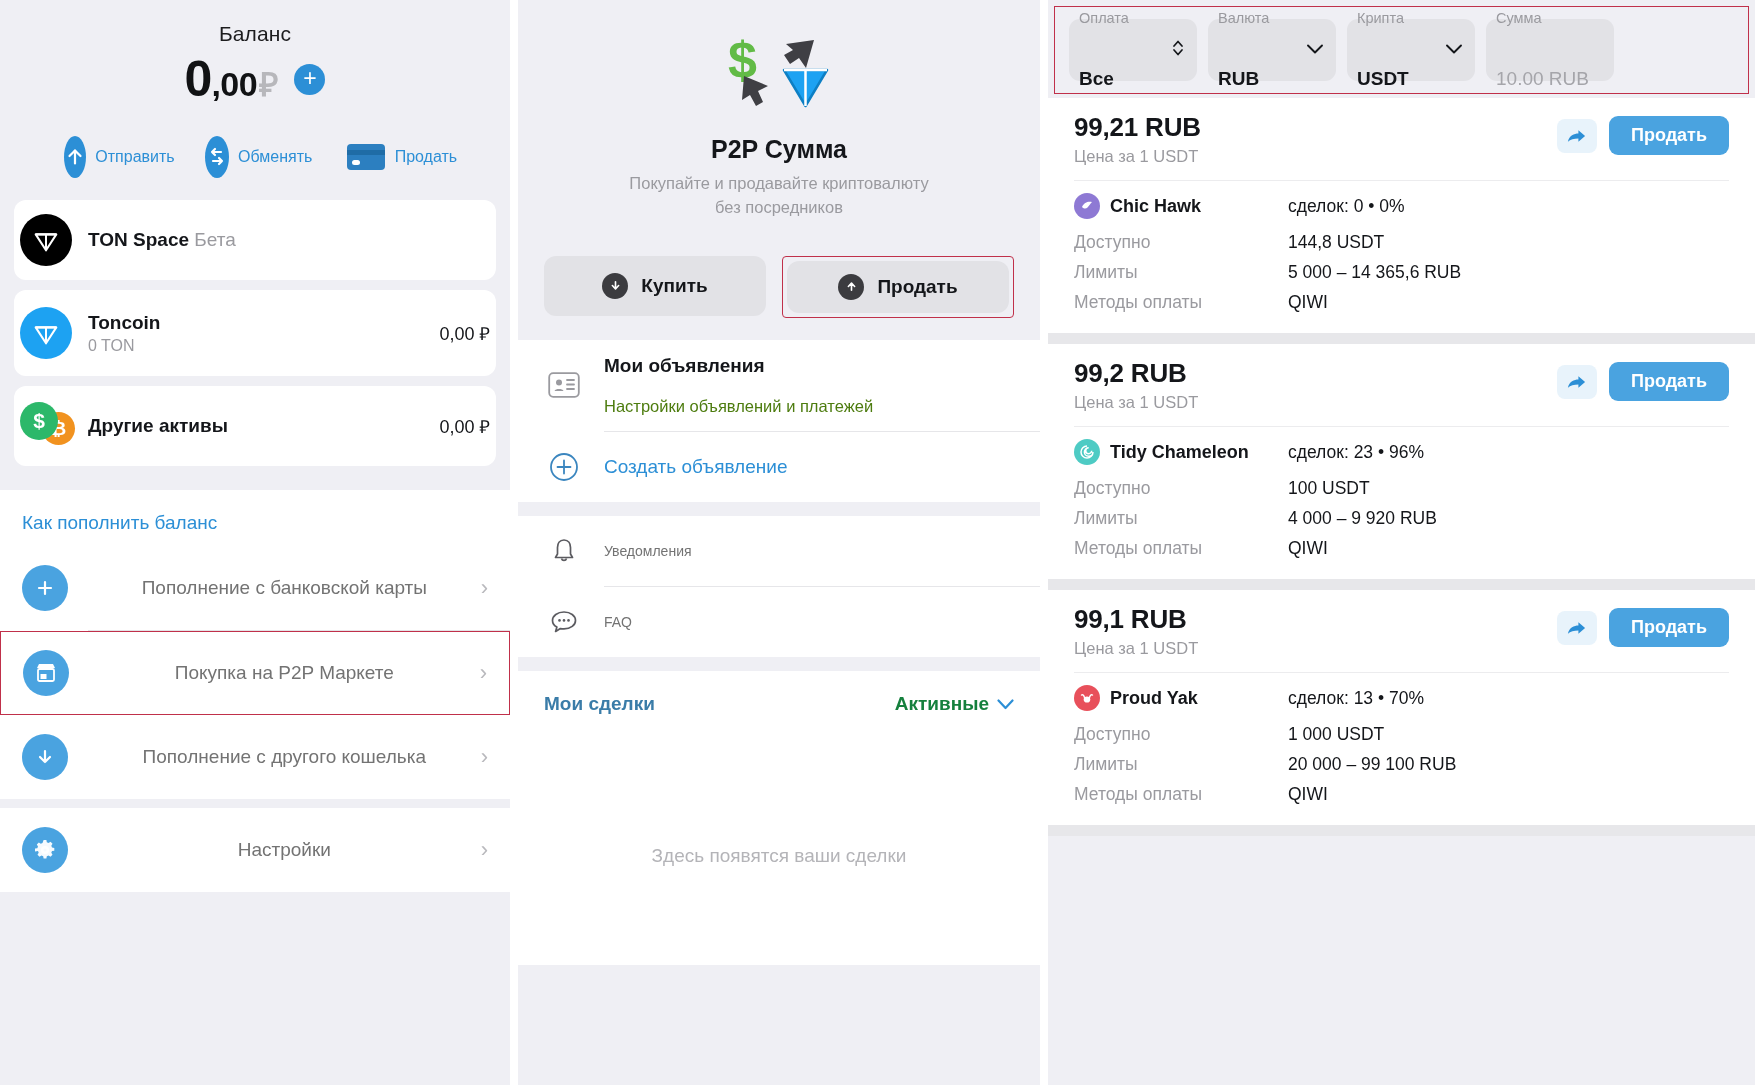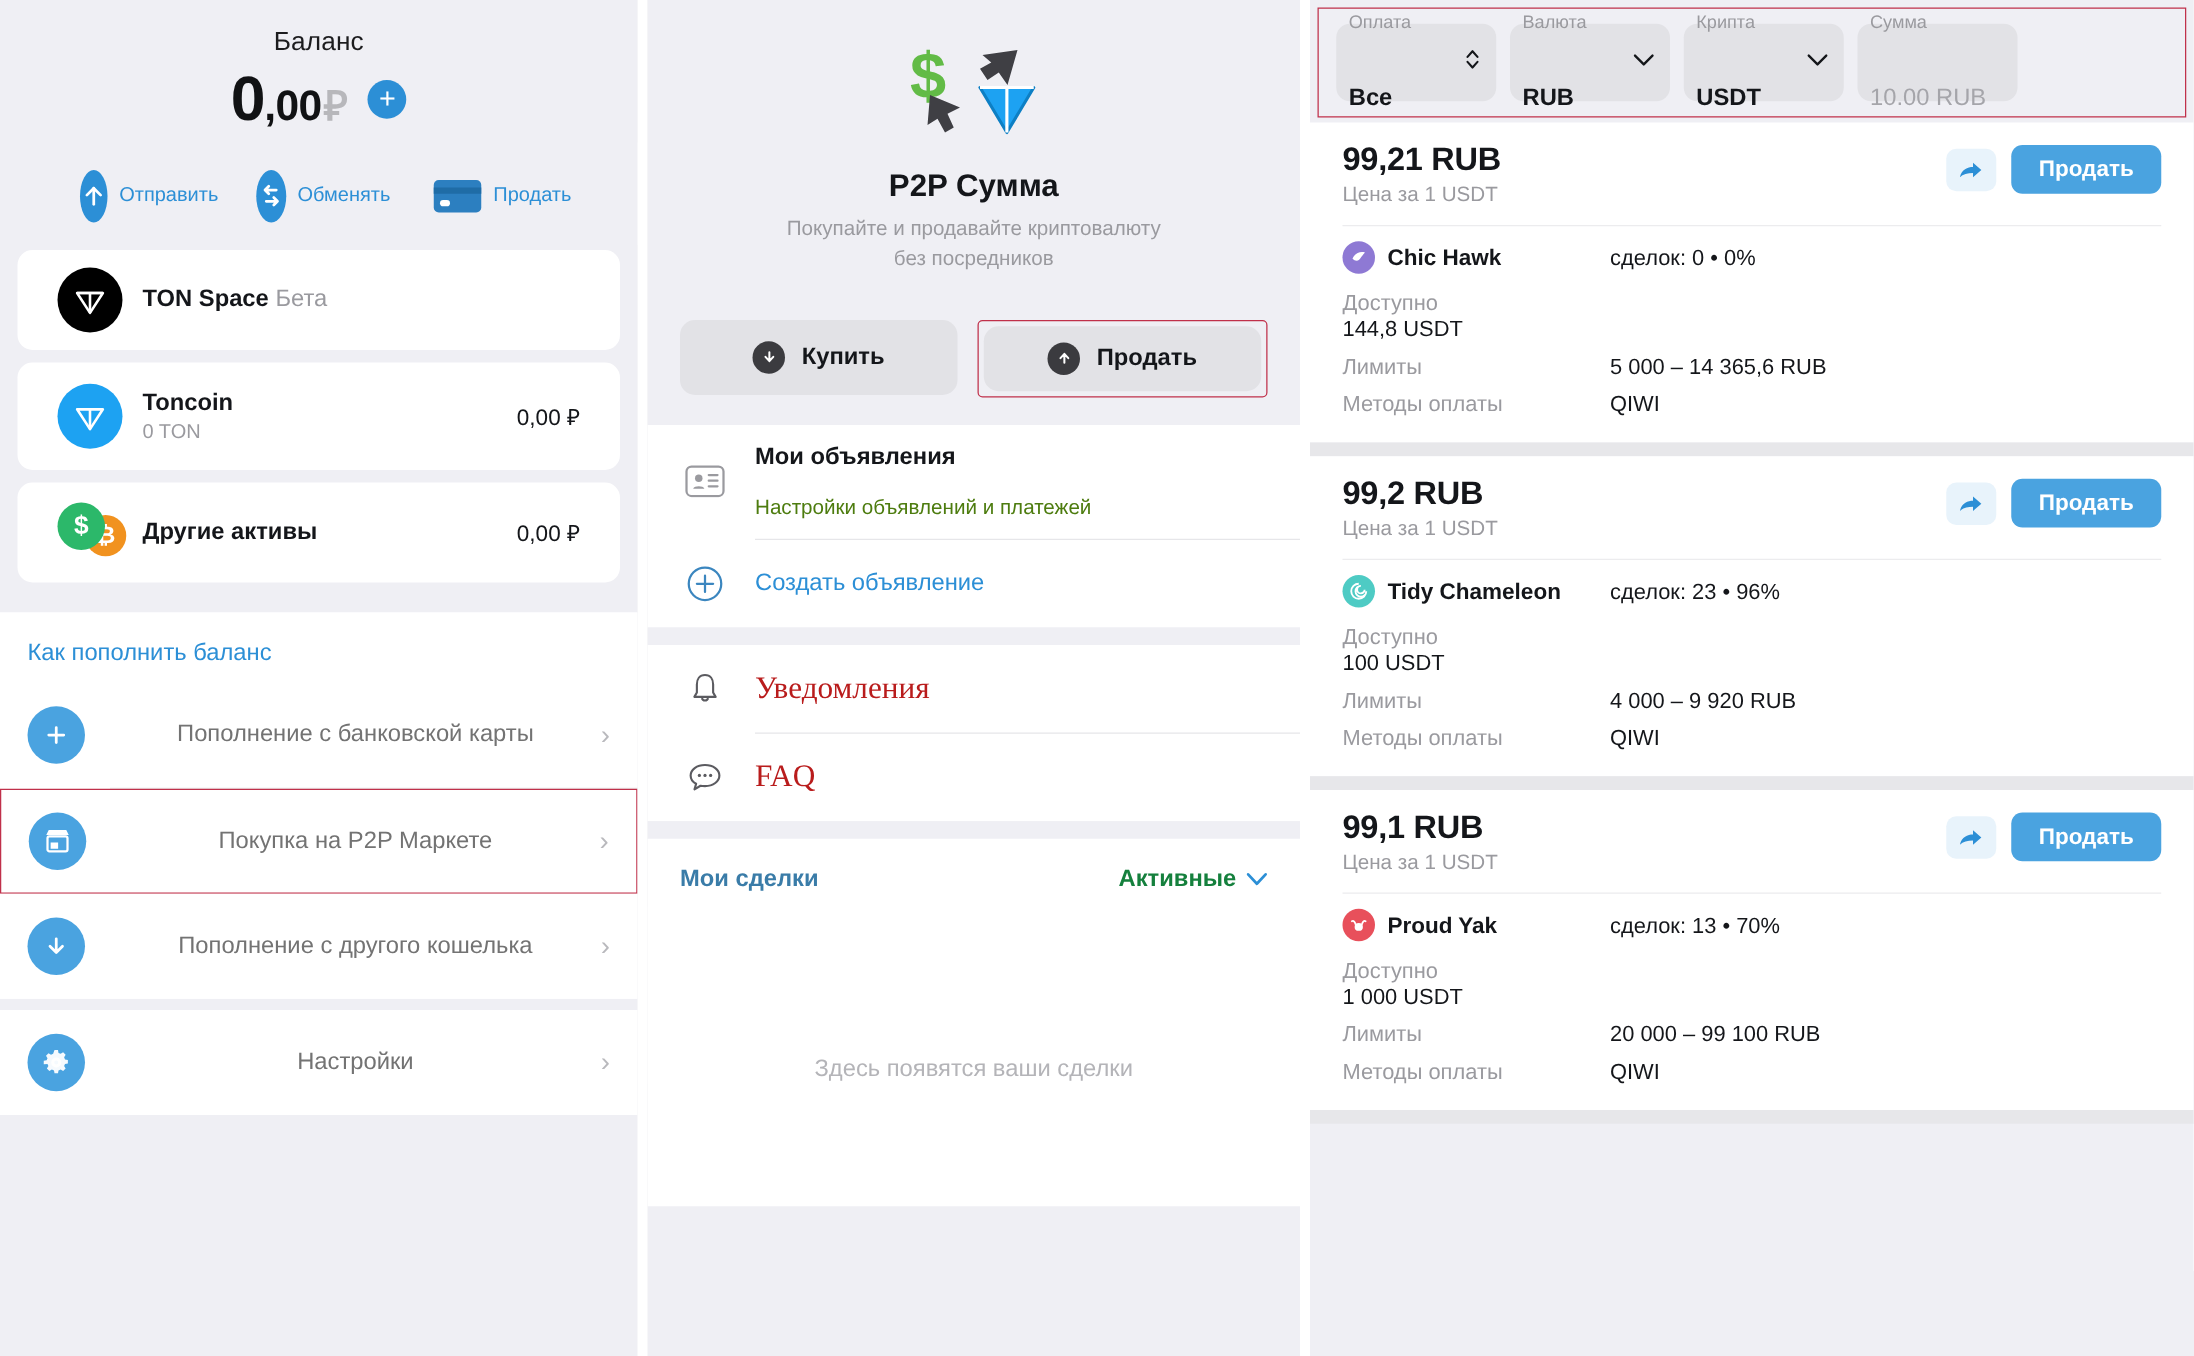--- a/index.html
+++ b/index.html
@@ -76,7 +76,7 @@
   .asset-list { padding: 4px 14px 14px 14px; background:#efeff4; }
   .asset-card {
     background:#fff; border-radius:12px; margin-bottom:10px;
-    display:flex; align-items:center; padding: 14px 32px;
+    display:flex; align-items:center; padding: 14px 6px;
     min-height: 70px;
   }
   .asset-card.tall { min-height: 86px; }

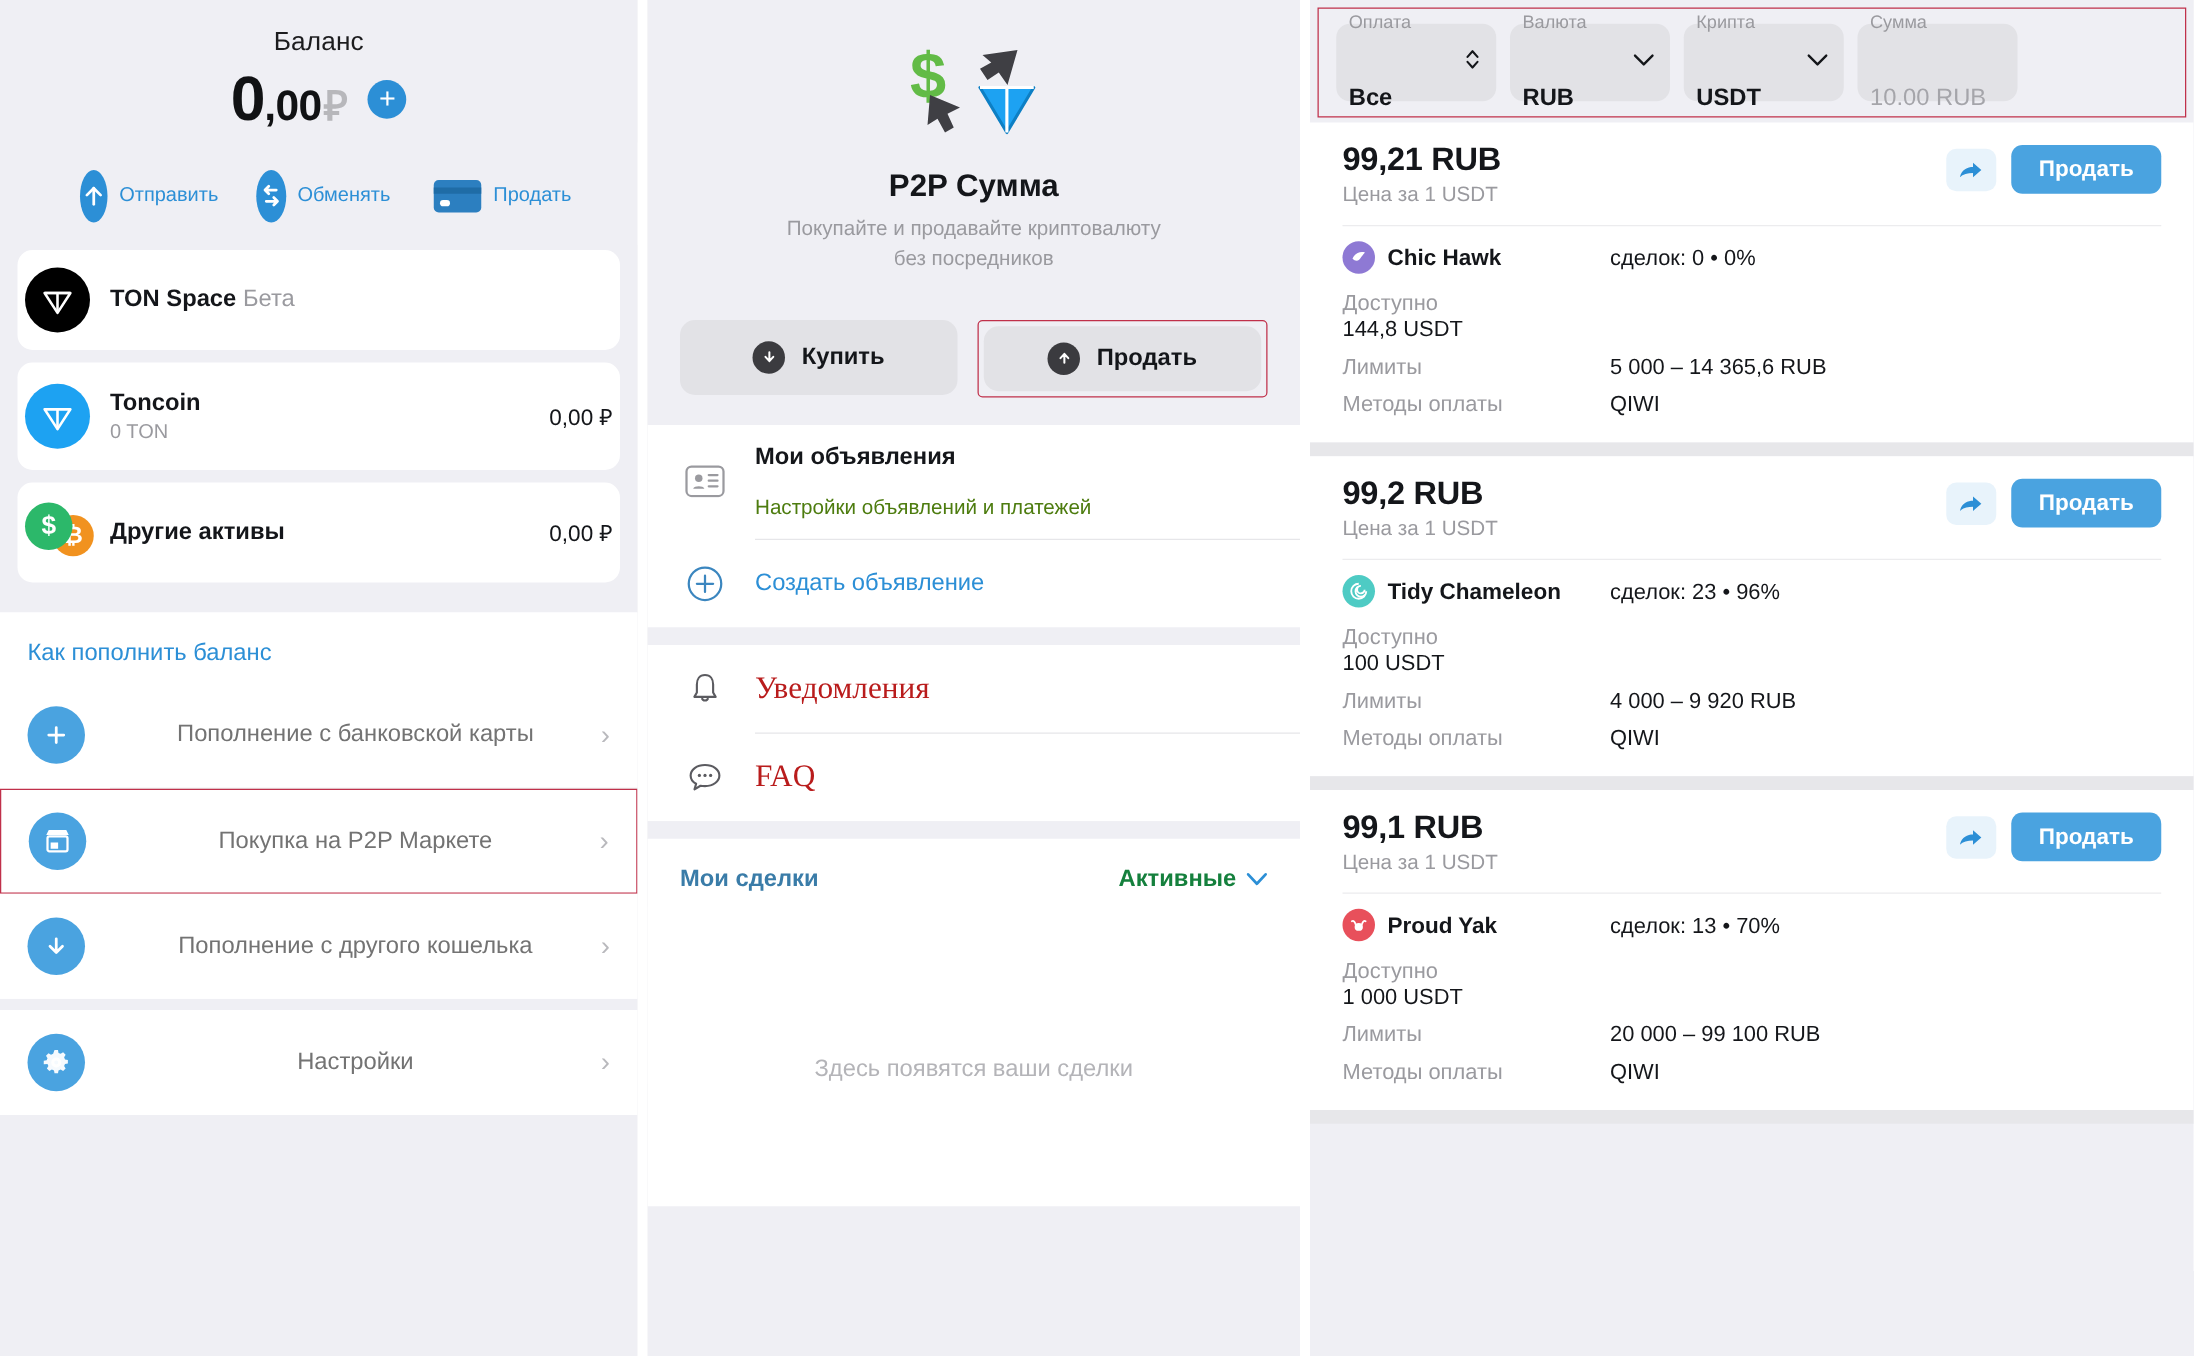--- a/index.html
+++ b/index.html
@@ -190,7 +190,7 @@
   .kv { display:flex; margin-top:9px; }
   .kv .k { width: 214px; font-size:17.5px; color:#9a9a9f; }
   .kv .v { font-size:17.5px; color:#14161a; }
-  .kv.first { margin-top:13px;flex-direction:column; }
+  .kv.first { margin-top:13px; }
 </style>
 </head>
 <body>

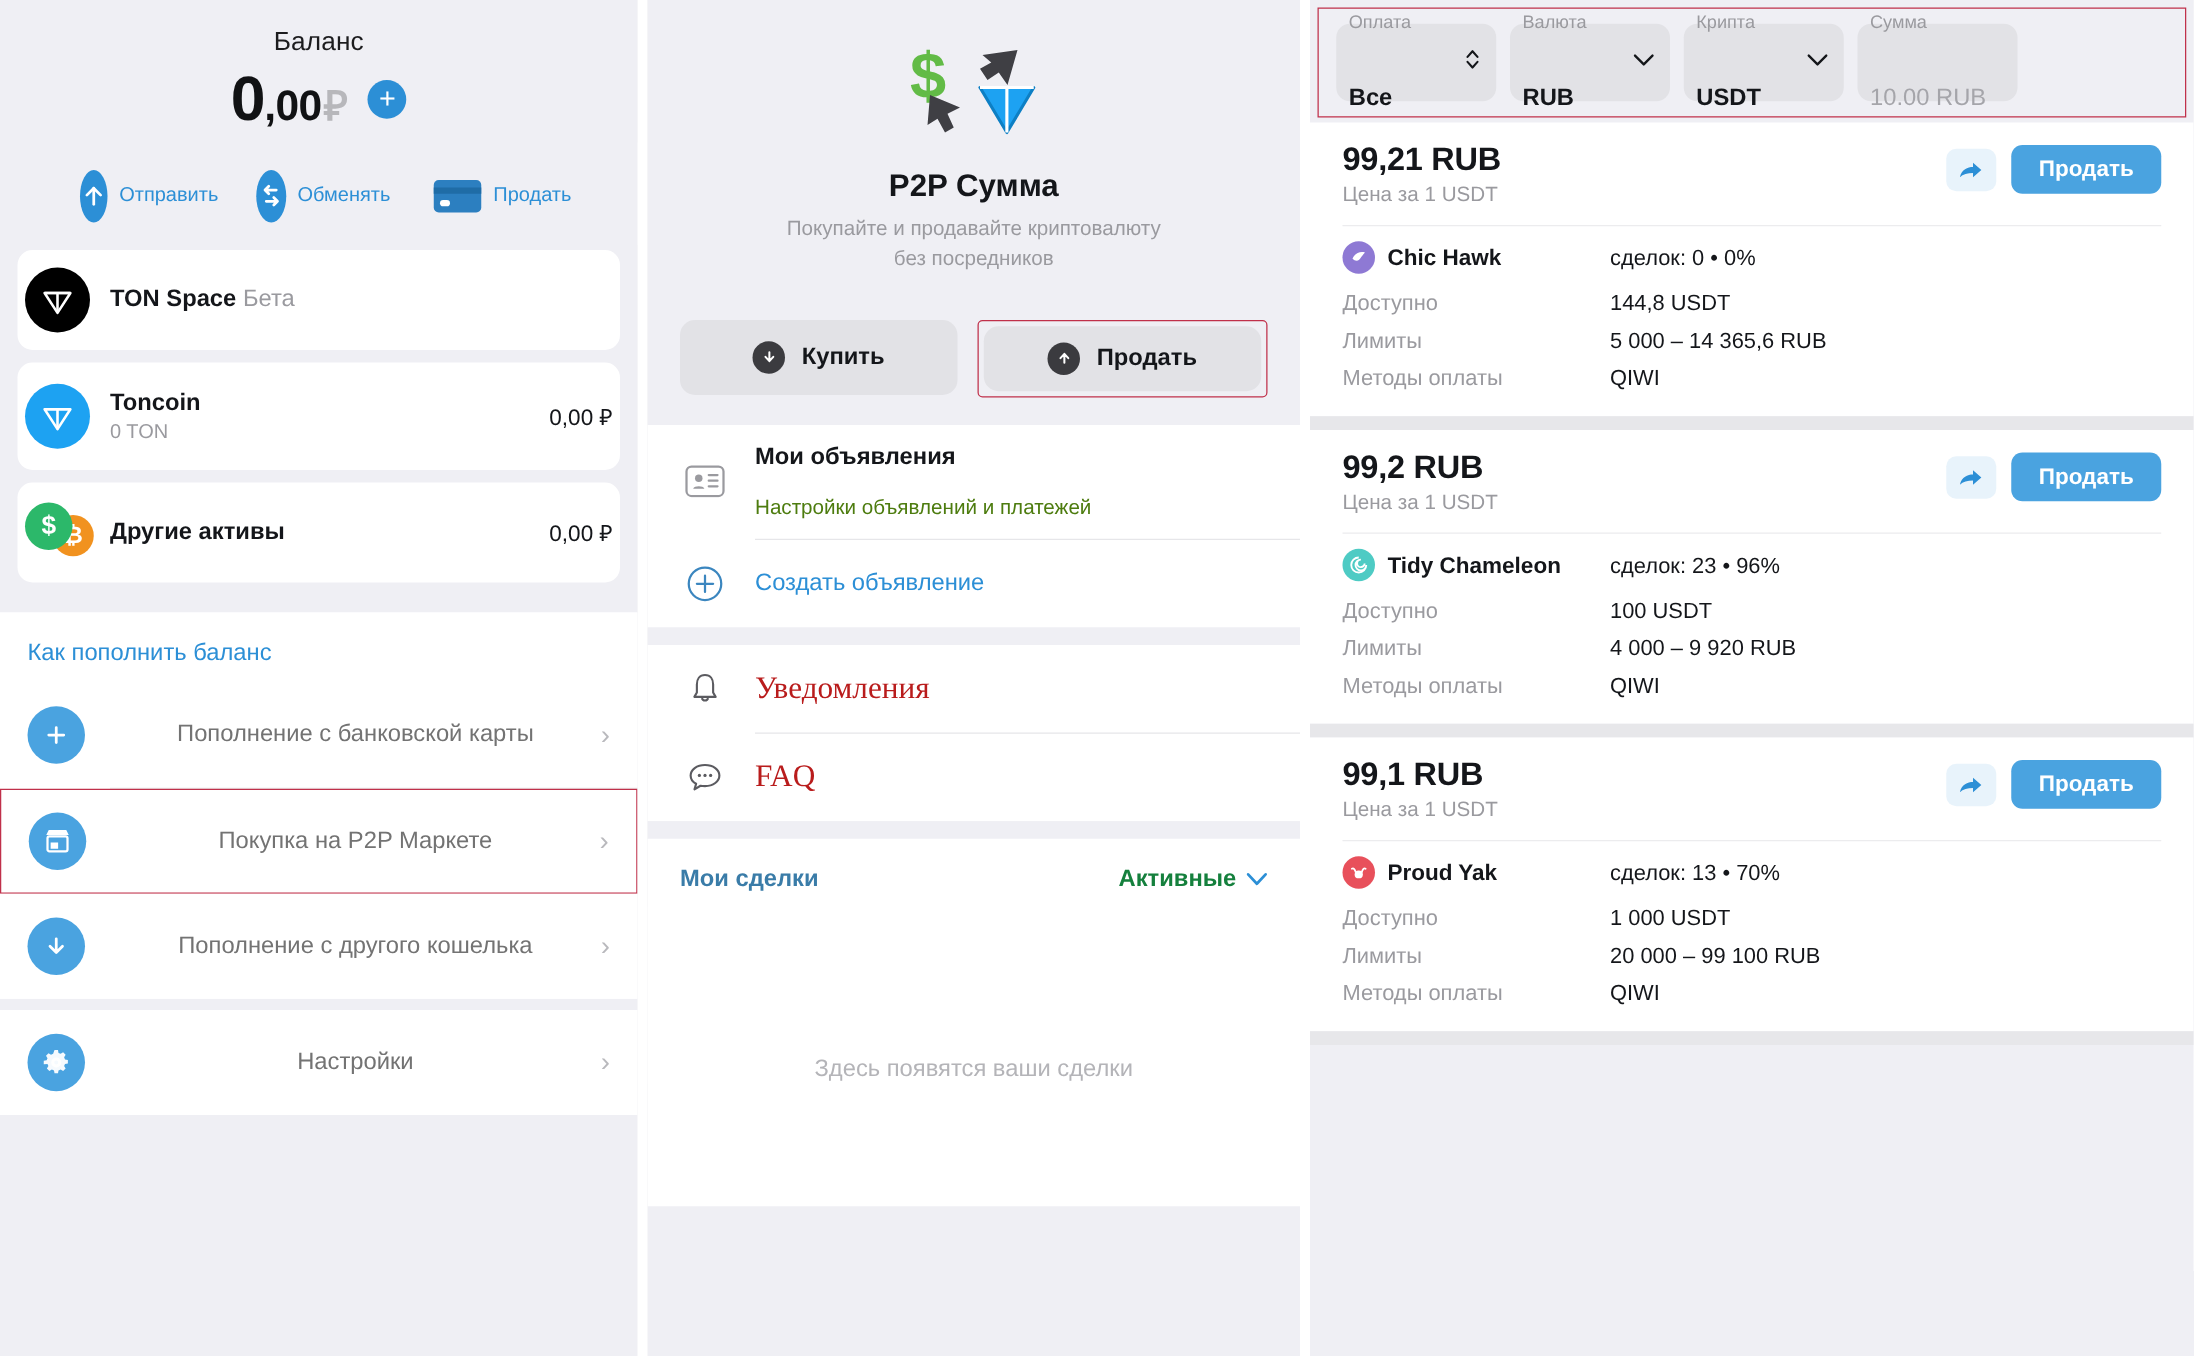--- a/index.html
+++ b/index.html
@@ -142,7 +142,7 @@
   .mm-title { font-size:19px; font-weight:700; color:#14161a; }
   .mm-title.link { color:#2c8fd6; font-weight:400; }
   .mm-sub { font-size:16.5px; color:#4d7c0f; margin-top:20px; }
-  .mm-plain { font-size:25px; color:#b91c1c;font-family:Liberation Serif, serif; }
+  .mm-plain { font-size:14px; color:#737373; }
   .mm-div { height:1px; background:#e6e6e9; margin-left:86px; }
   .mid-gap { height:14px; background:#efeff4; }
 

